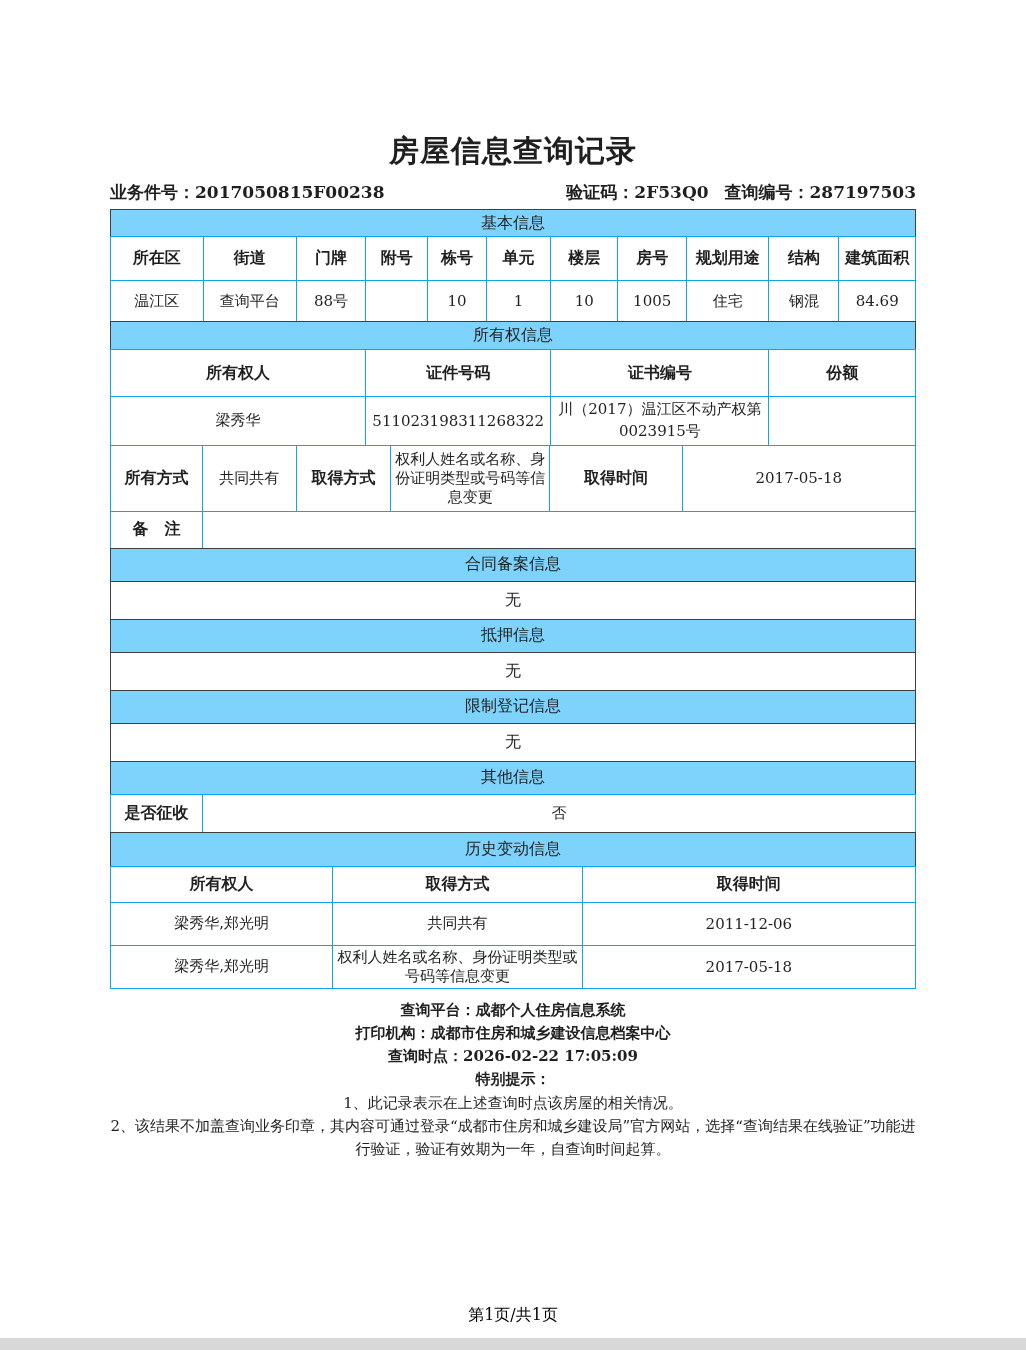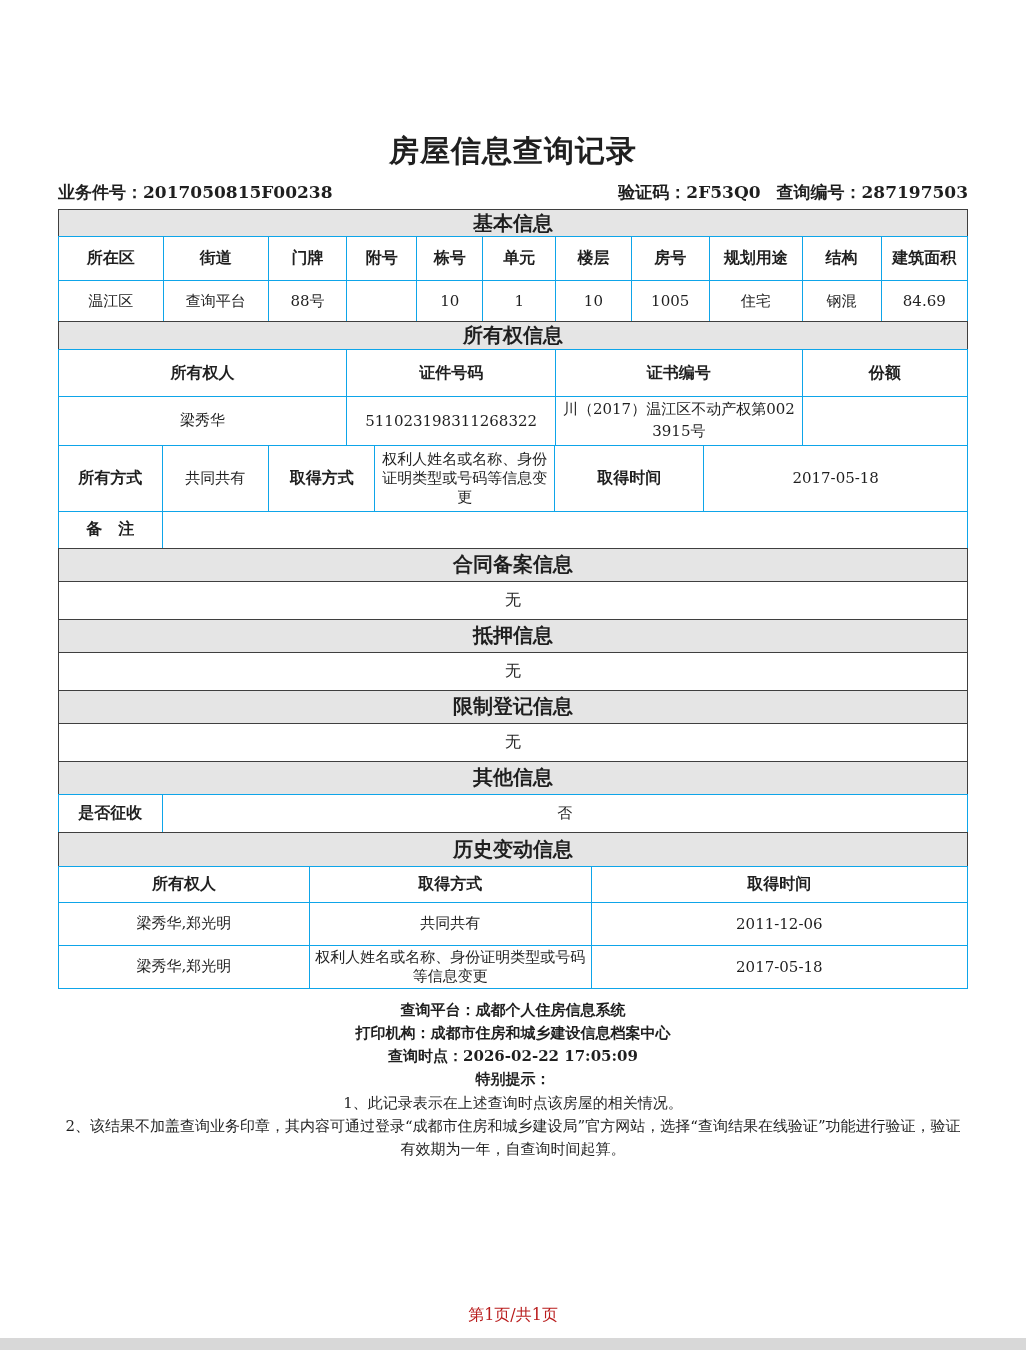--- a/index.html
+++ b/index.html
@@ -12,7 +12,7 @@
     position: relative;
   }
   .page {
-    width: 910px;
+    width: 806px;
     margin: 0 auto;
     padding-top: 131px;
     position: relative;

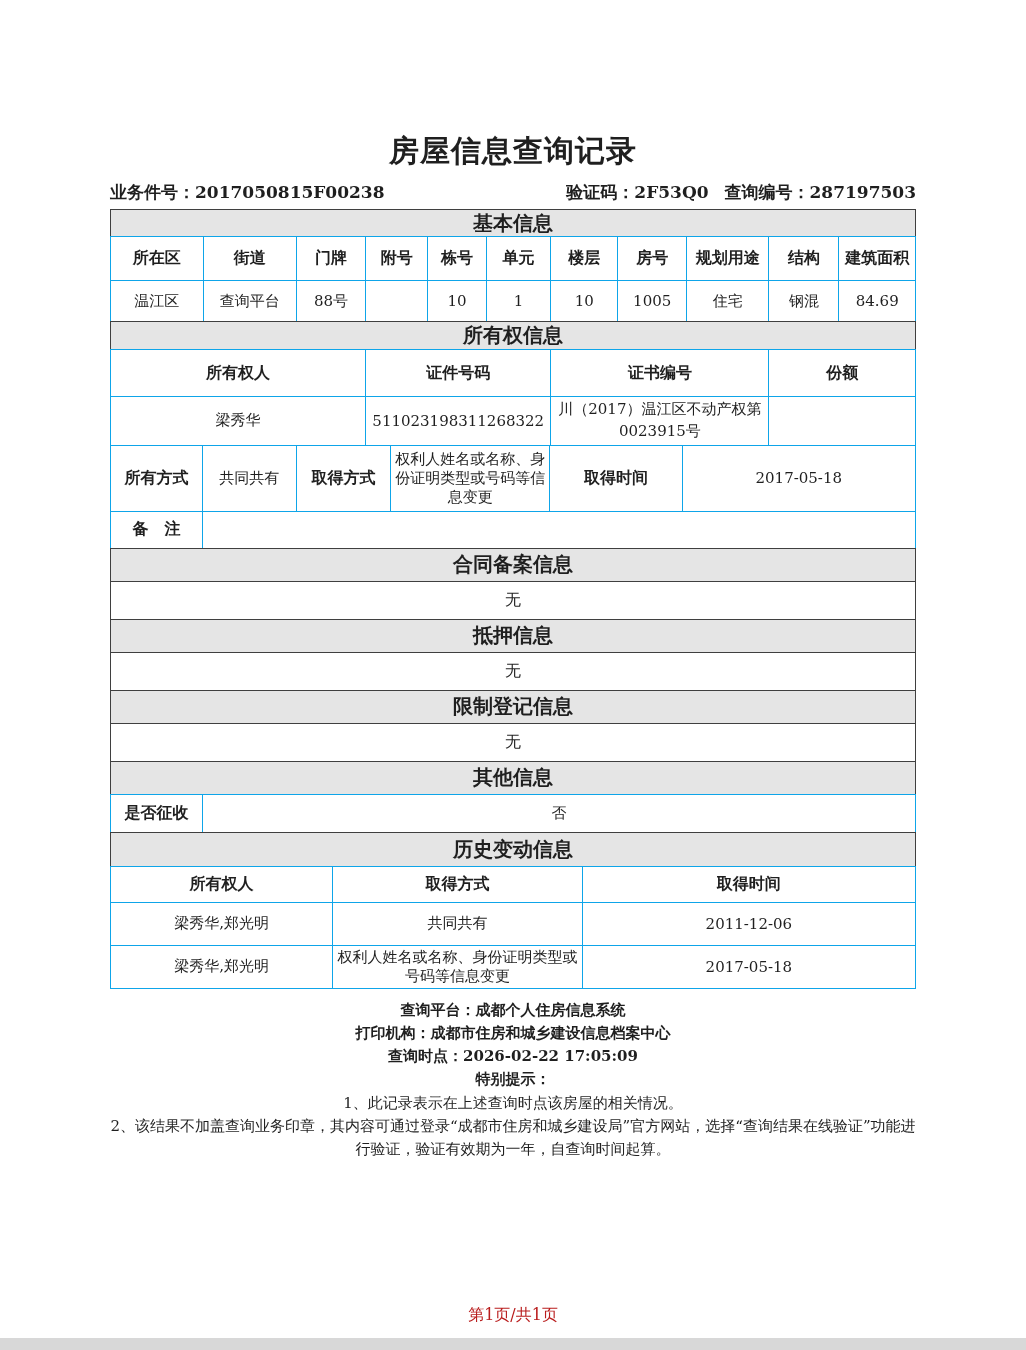--- a/index.html
+++ b/index.html
@@ -37,12 +37,12 @@
   .doc { width: 100%; }
   .bar {
     border: 1px solid #3f3f3f;
-    background: #e5e5e5;
+    background: #7dd3fc;
     display: flex;
     align-items: center;
     justify-content: center;
-    font-weight: bold;
-    font-size: 20px;
+    font-weight: normal;
+    font-size: 16px;
     margin-top: -1px;
   }
   .doc > :first-child { margin-top: 0; }

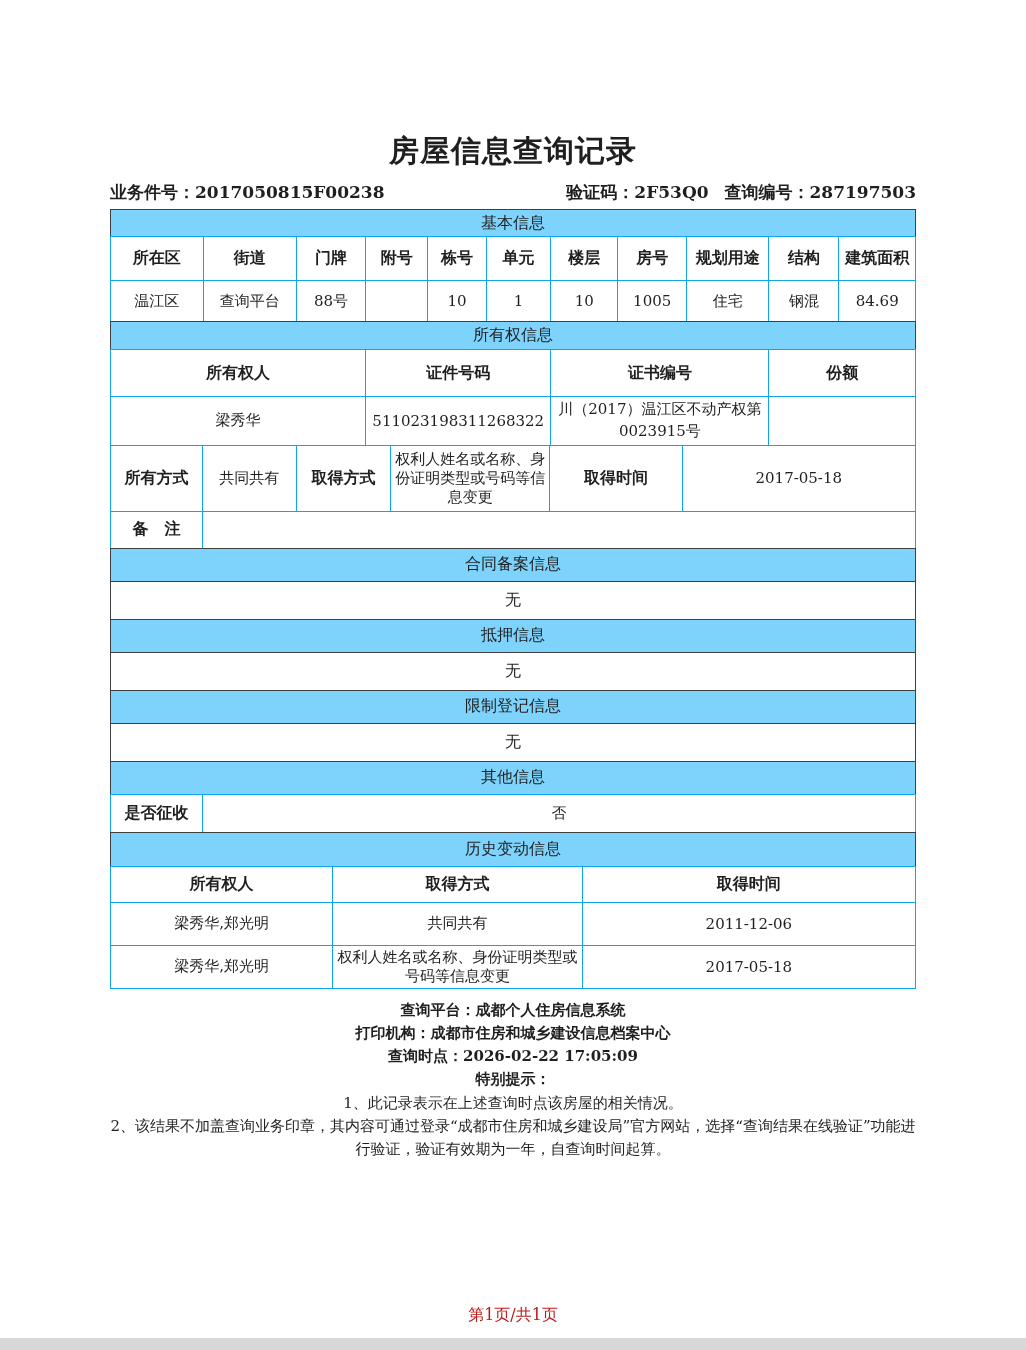--- a/index.html
+++ b/index.html
@@ -90,7 +90,7 @@
     bottom: 24px;
     text-align: center;
     font-size: 16px;
-    color: #b91c1c;
+    color: #000000;
   }
   .bottom-strip {
     position: absolute;

